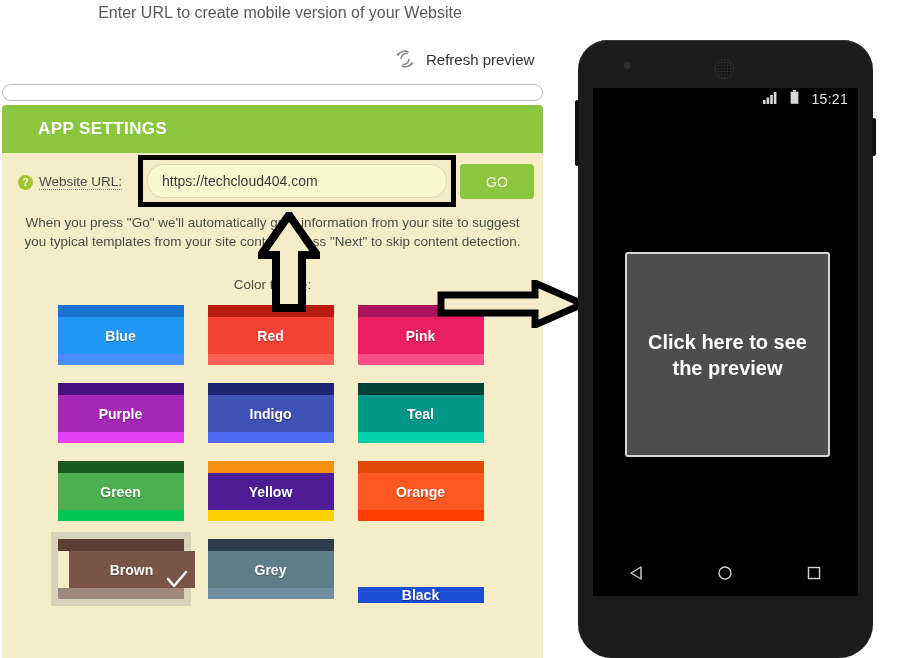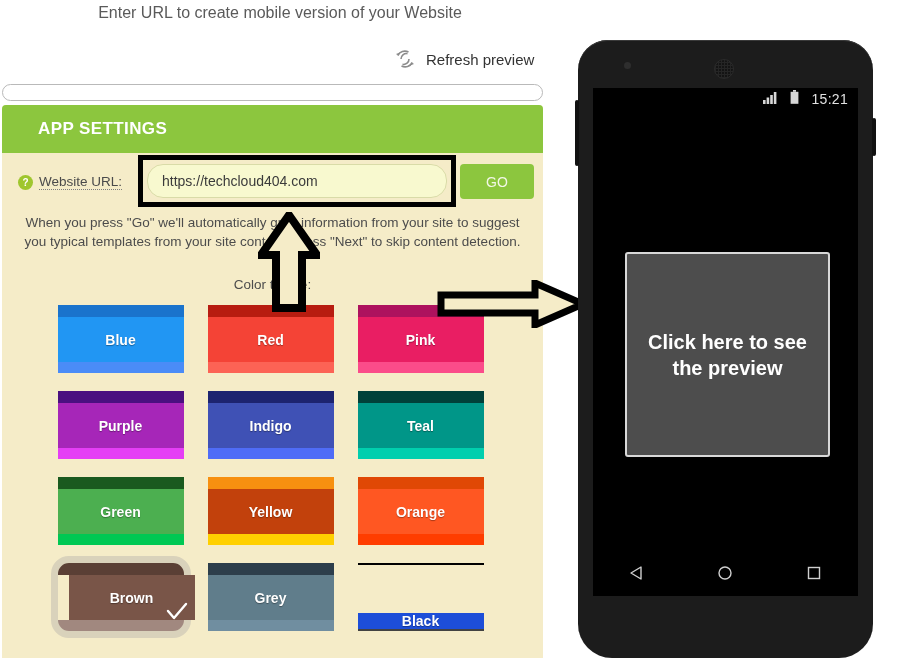--- a/index.html
+++ b/index.html
@@ -180,13 +180,12 @@
   }
   .swatch {
     width: 126px;
-    height: 68px;
+    height: 60px;
     position: relative;
     cursor: pointer;
     display: flex;
     flex-direction: column;
     box-sizing: border-box;
-    border-radius: 11px;
   }
   .swatch .band-top { height: 12px; width: 100%; }
   .swatch .band-mid {

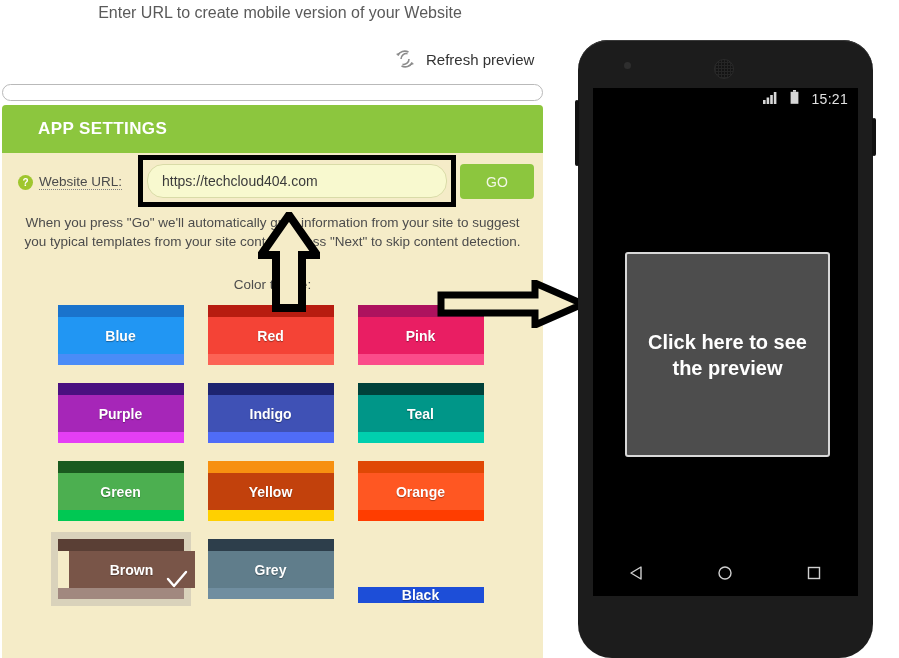--- a/index.html
+++ b/index.html
@@ -432,7 +432,7 @@
         </div>
         <div class="swatch">
           <div class="band-top" style="background: rgb(247, 144, 16);"></div>
-          <div class="band-mid" style="background: #c2410c;">
+          <div class="band-mid" style="background: #4c1d95;">
             <span class="sw-name">Yellow</span>
           </div>
           <div class="band-bot" style="background: rgb(255, 208, 0);"></div>

